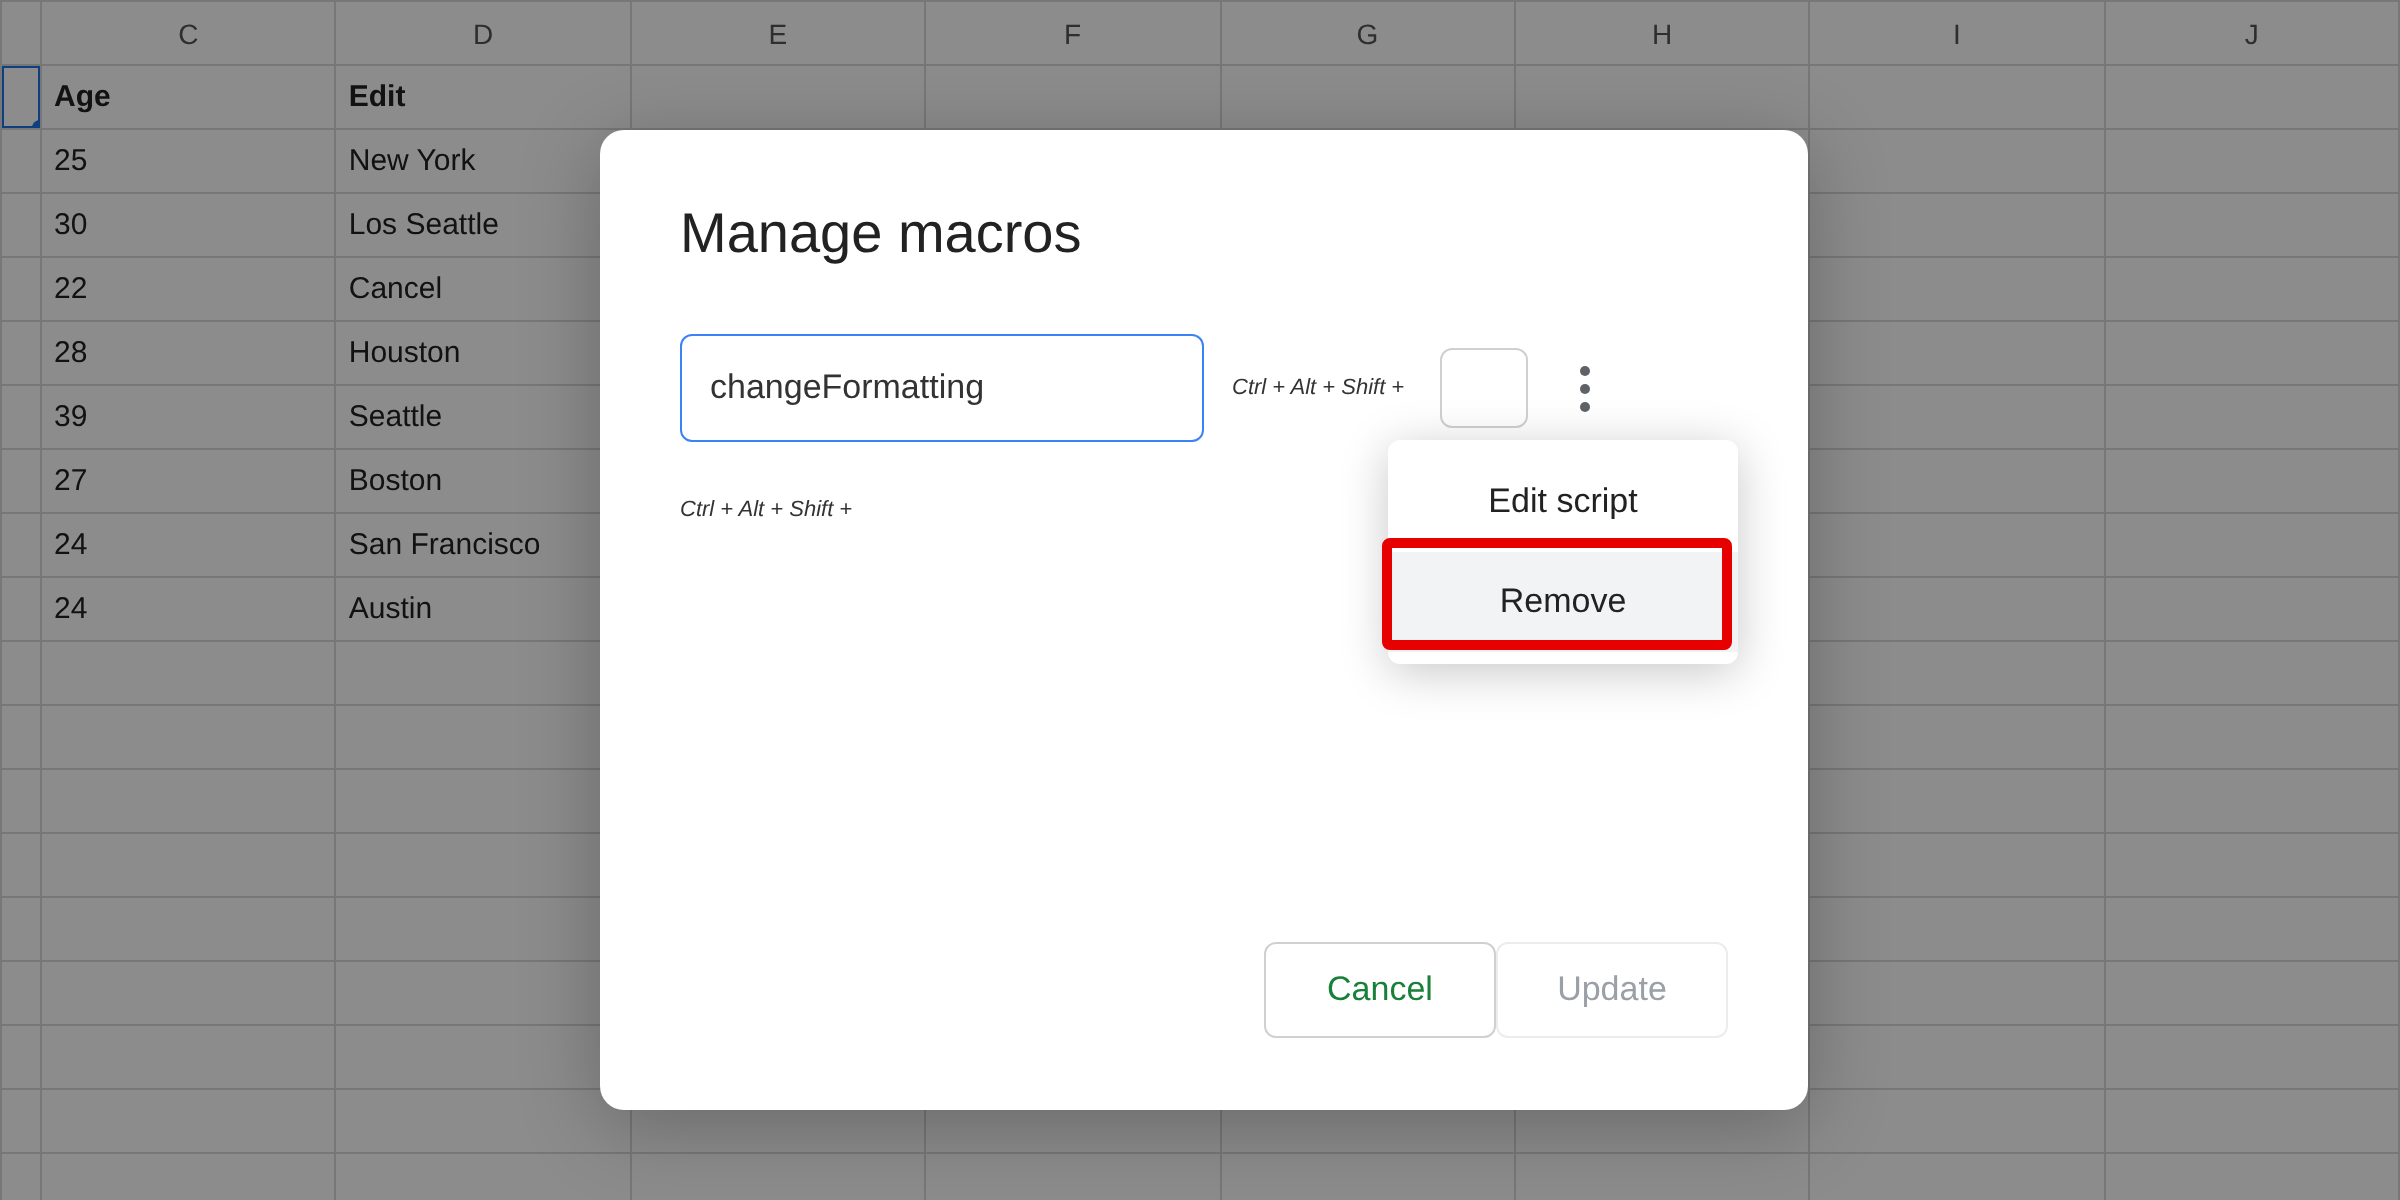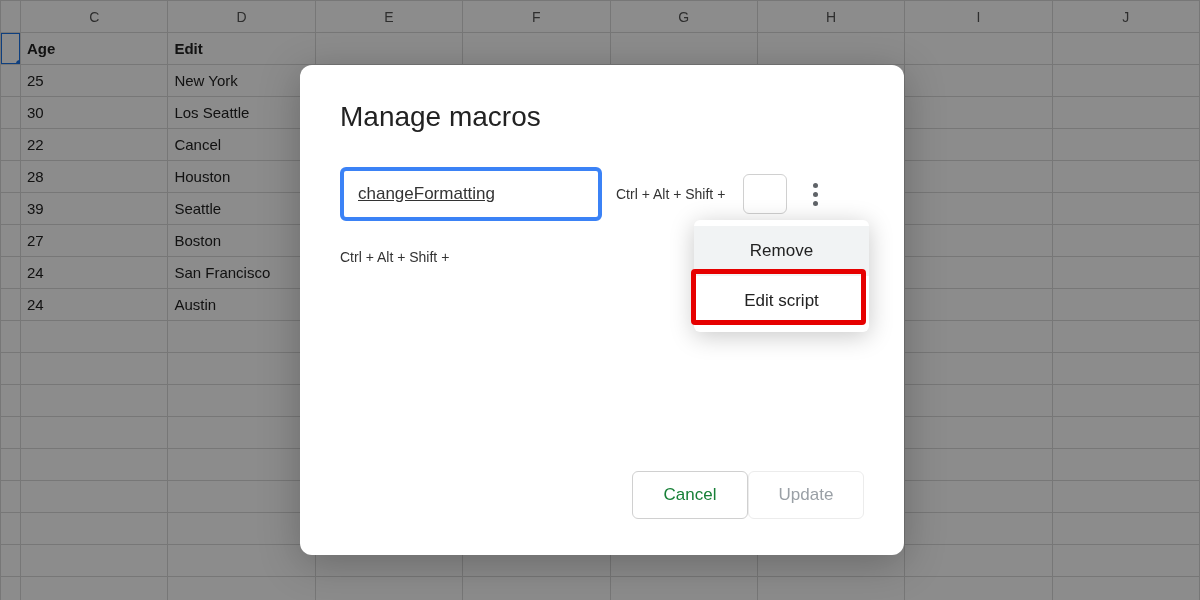--- a/index.html
+++ b/index.html
@@ -34,8 +34,8 @@
   .dialog h1 { font-size:28px; font-weight:400; color:#222; margin-bottom:34px;}
   .macro-row { display:flex; align-items:center; gap:14px; margin-bottom:28px; position:relative;}
   .macro-name {
-    width:262px; height:54px; border:4px solid #3b82f6; border-radius:6px;
-    padding:0 14px; font-size:17px; color:#333; background:#fff;text-decoration:underline;
+    width:262px; height:54px; border:1px solid #3b82f6; border-radius:6px;
+    padding:0 14px; font-size:17px; color:#333; background:#fff;
   }
   .shortcut-label { font-size:14px; color:#333; white-space:nowrap;}
   .key-input { width:44px; height:40px; border:1px solid #d0d0d0; border-radius:6px; margin-left:4px; }

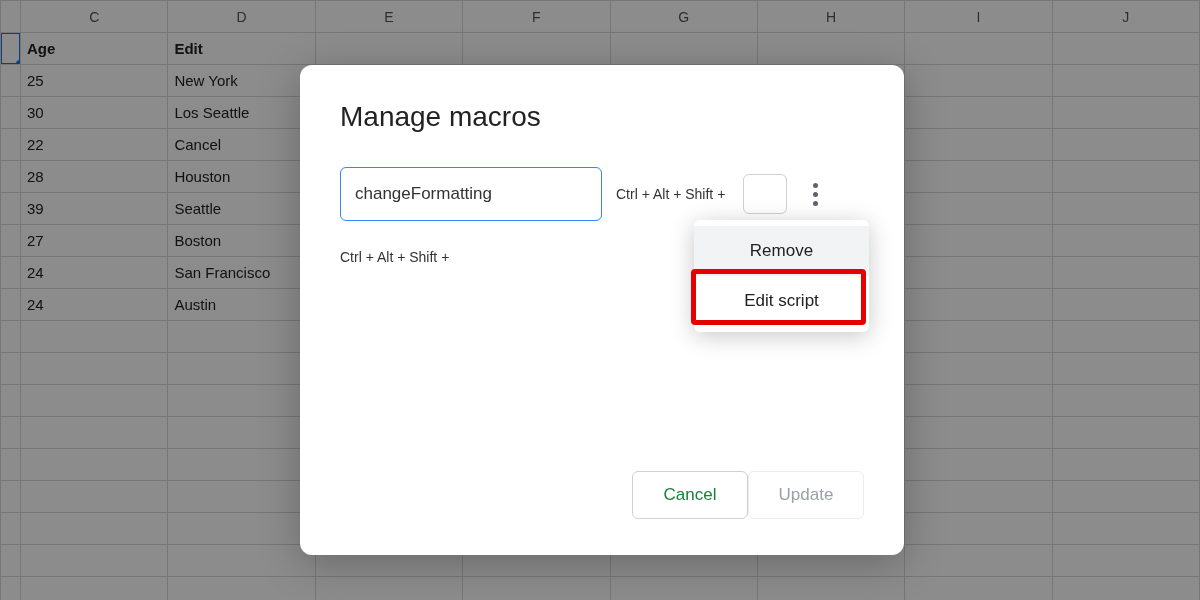--- a/index.html
+++ b/index.html
@@ -37,7 +37,7 @@
     width:262px; height:54px; border:1px solid #3b82f6; border-radius:6px;
     padding:0 14px; font-size:17px; color:#333; background:#fff;
   }
-  .shortcut-label { font-size:14px; color:#333; white-space:nowrap;}
+  .shortcut-label { font-size:11px; color:#333; white-space:nowrap;font-style:italic;}
   .key-input { width:44px; height:40px; border:1px solid #d0d0d0; border-radius:6px; margin-left:4px; }
   .kebab { width:28px; height:38px; display:flex;flex-direction:column;align-items:center;justify-content:center;gap:4px;cursor:pointer;}
   .kebab span{width:5px;height:5px;background:#5f6368;border-radius:50%;}

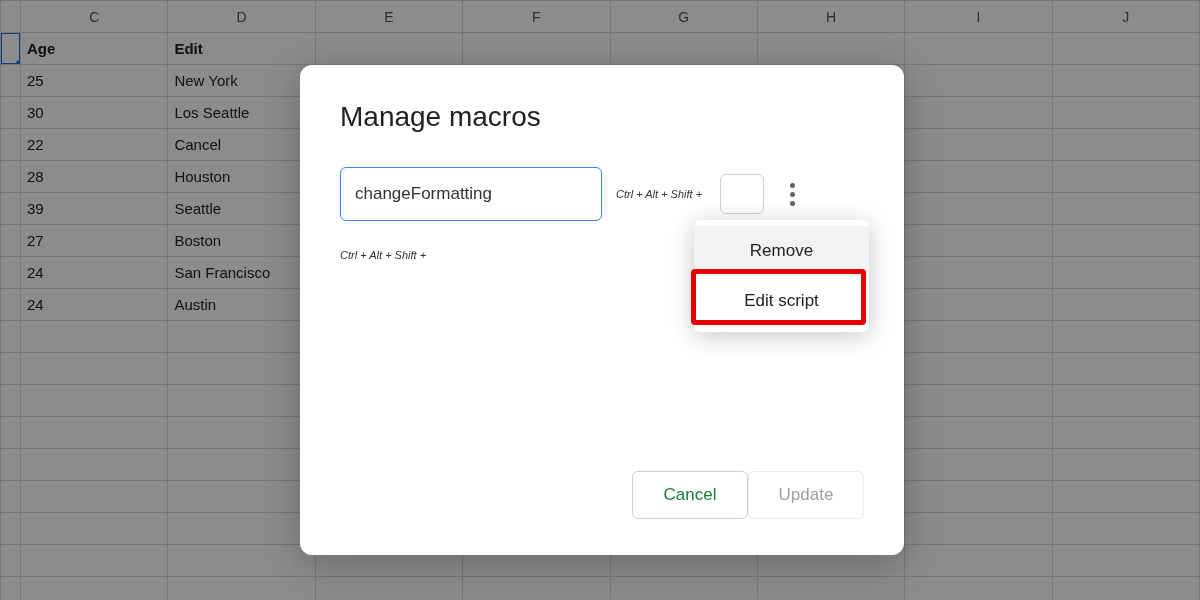--- a/index.html
+++ b/index.html
@@ -303,8 +303,8 @@
 </div>
 
 <div class="menu">
+  <div class="menu-item">Edit script</div>
   <div class="menu-item highlight">Remove</div>
-  <div class="menu-item">Edit script</div>
 </div>
 
 <div class="red-box"></div>

